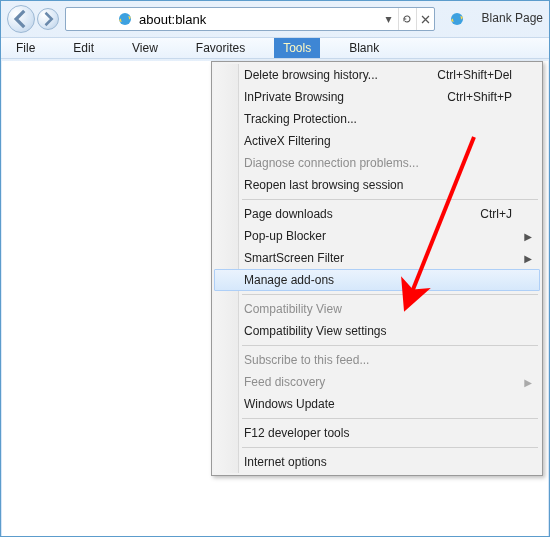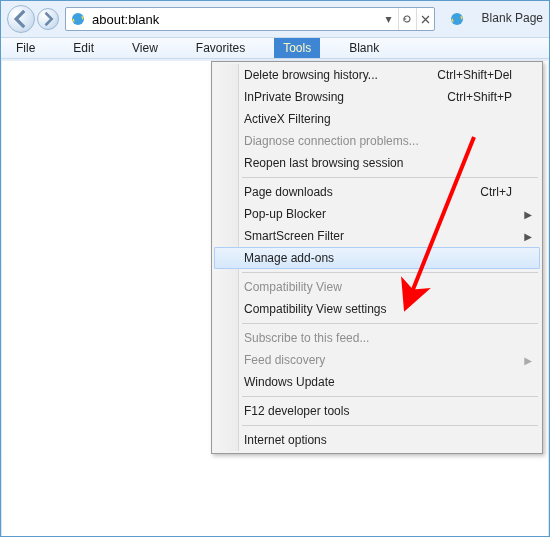--- a/index.html
+++ b/index.html
@@ -8,7 +8,7 @@
     .titlebar { height: 36px; display: flex; align-items: center; padding: 4px 6px; gap: 2px; }
     .navbtn { width: 28px; height: 28px; border-radius: 50%; border: 1px solid #9cb8d4; background: radial-gradient(circle at 30% 30%, #fff, #d8e6f5 60%, #b8cee5); display: flex; align-items: center; justify-content: center; color: #6a89ab; }
     .navbtn.small { width: 22px; height: 22px; }
-    .addrwrap { flex: 1; display: flex; align-items: center; background: #fff; border: 1px solid #8ba9c7; height: 24px; margin: 0 4px; border-radius: 2px; }
+    .addrwrap { flex: 1; display: flex; align-items: center; background: #fff; border: 1px solid #8ba9c7; height: 24px; margin: 0 4px; border-radius: 2px; padding-left: 47px; }
     .addrwrap .eicon { margin: 0 4px; }
     .addrwrap input { flex: 1; border: none; outline: none; font-size: 13px; padding: 2px; }
     .addr-btn { width: 18px; height: 22px; display: flex; align-items: center; justify-content: center; color: #555; border-left: 1px solid #ddd; }

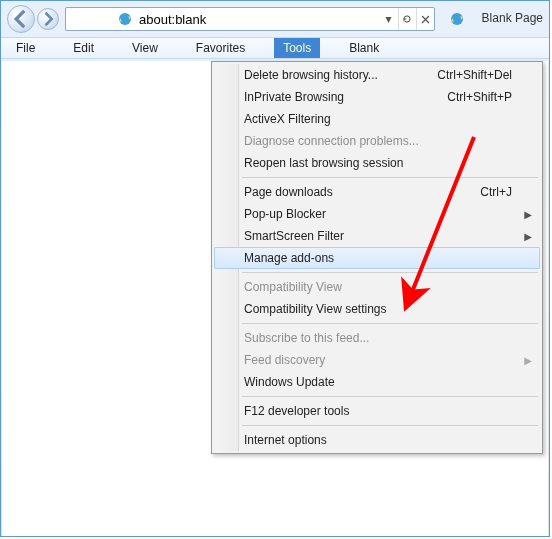--- a/index.html
+++ b/index.html
@@ -104,6 +104,9 @@
           <span class="shortcut">Ctrl+Shift+P</span>
         </div>
         <div class="dditem">
+          <span>Tracking Protection...</span>
+        </div>
+        <div class="dditem">
           <span>ActiveX Filtering</span>
         </div>
         <div class="dditem disabled">

